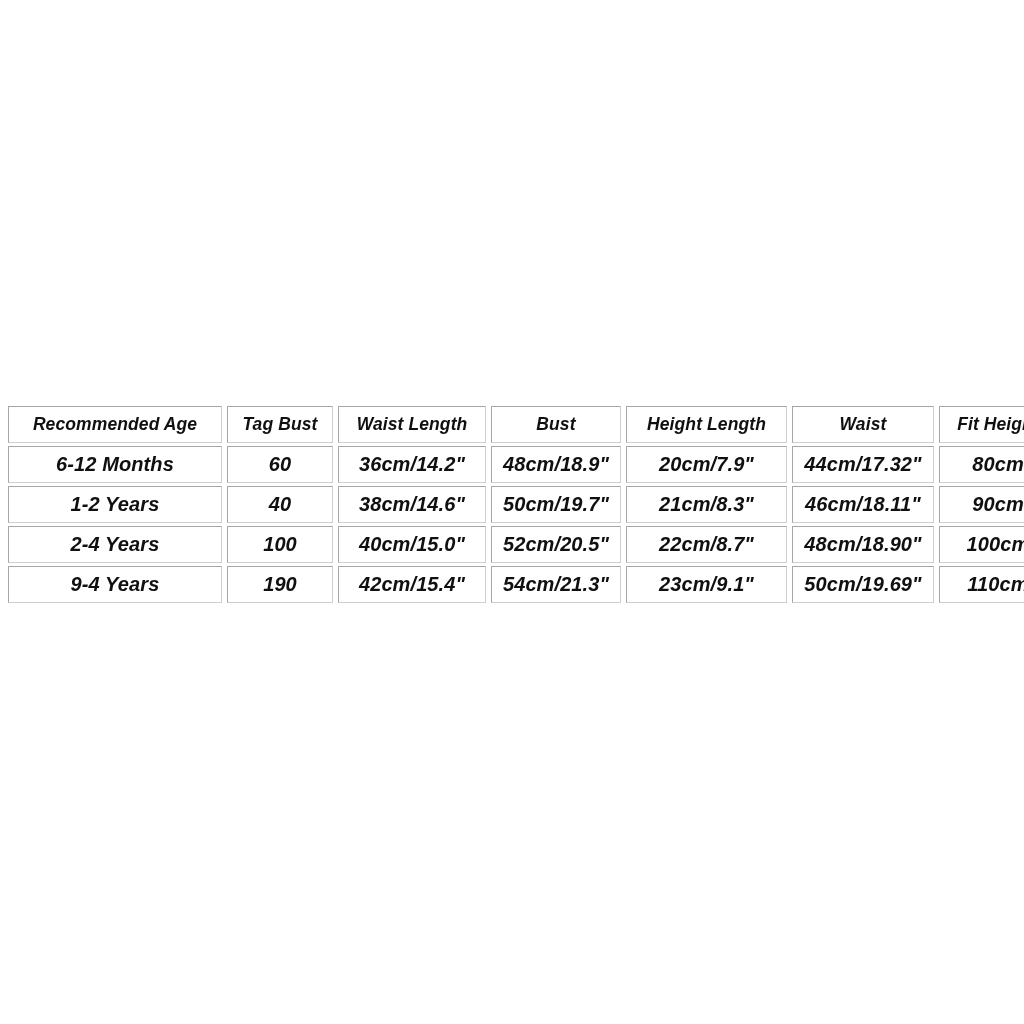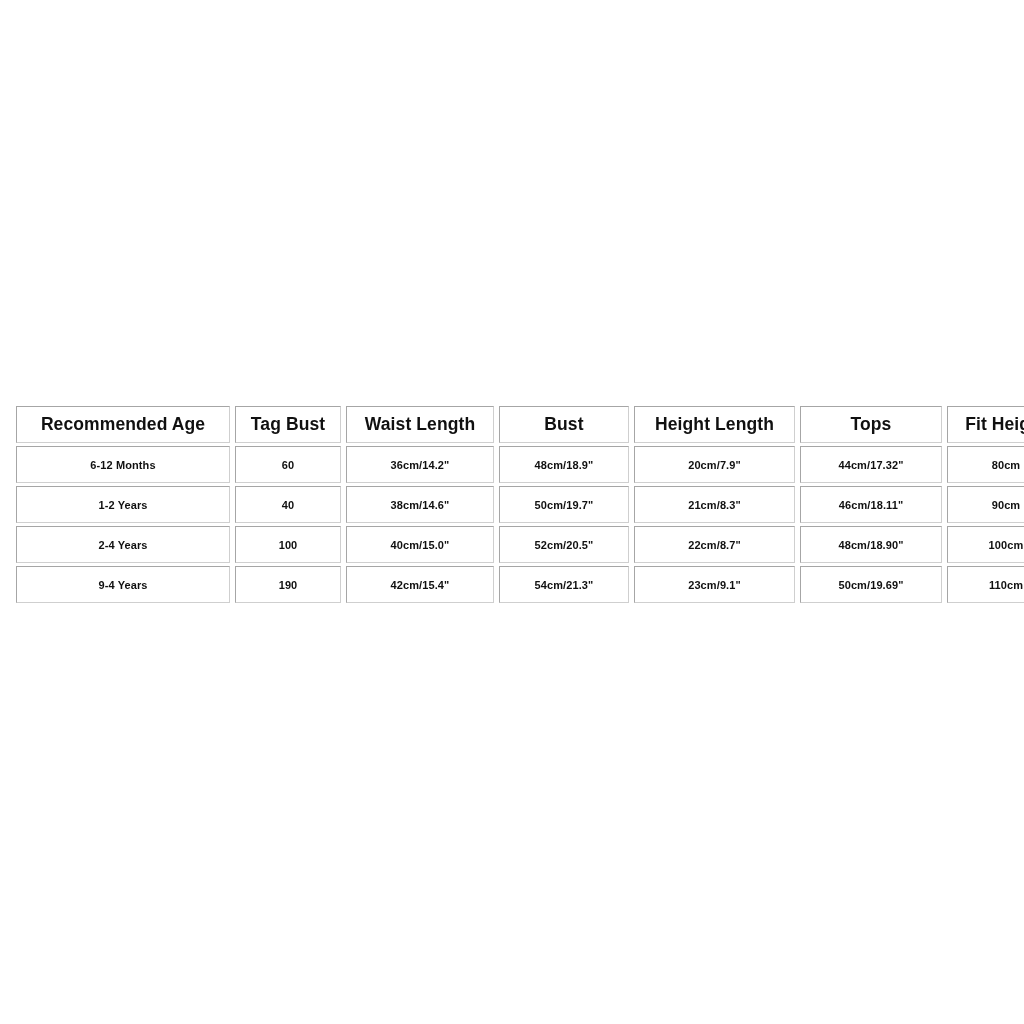--- a/index.html
+++ b/index.html
@@ -19,9 +19,10 @@
   
   .chart-wrap {
     position: absolute;
-    left: 16px;
+    left: 8px;
     top: 403px;
     width: 836px;
+    font-style: italic;
   }
 
   table.size-chart {

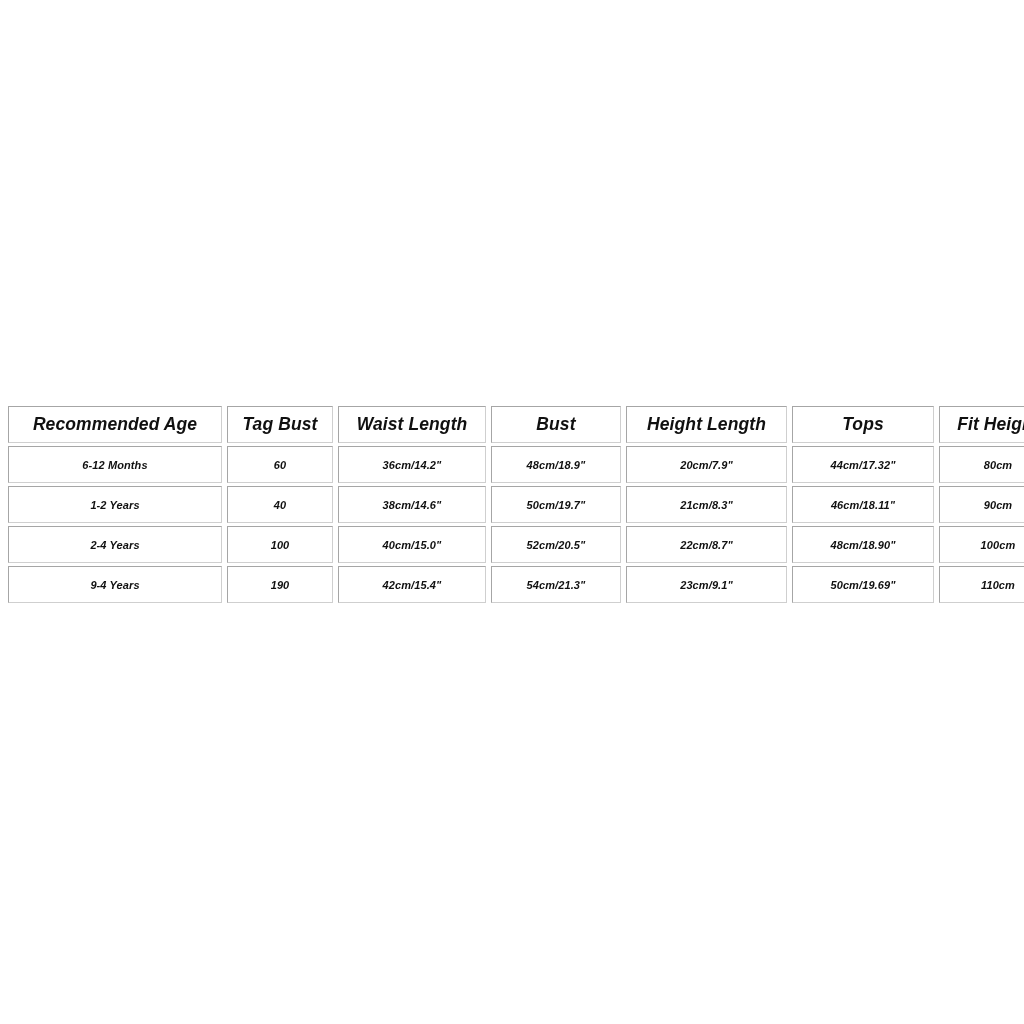--- a/index.html
+++ b/index.html
@@ -88,7 +88,7 @@
         <th>Waist Length</th>
         <th>Bust</th>
         <th>Height Length</th>
-        <th>Tops</th>
+        <th>Waist</th>
         <th>Fit Height</th>
       </tr>
     </thead>

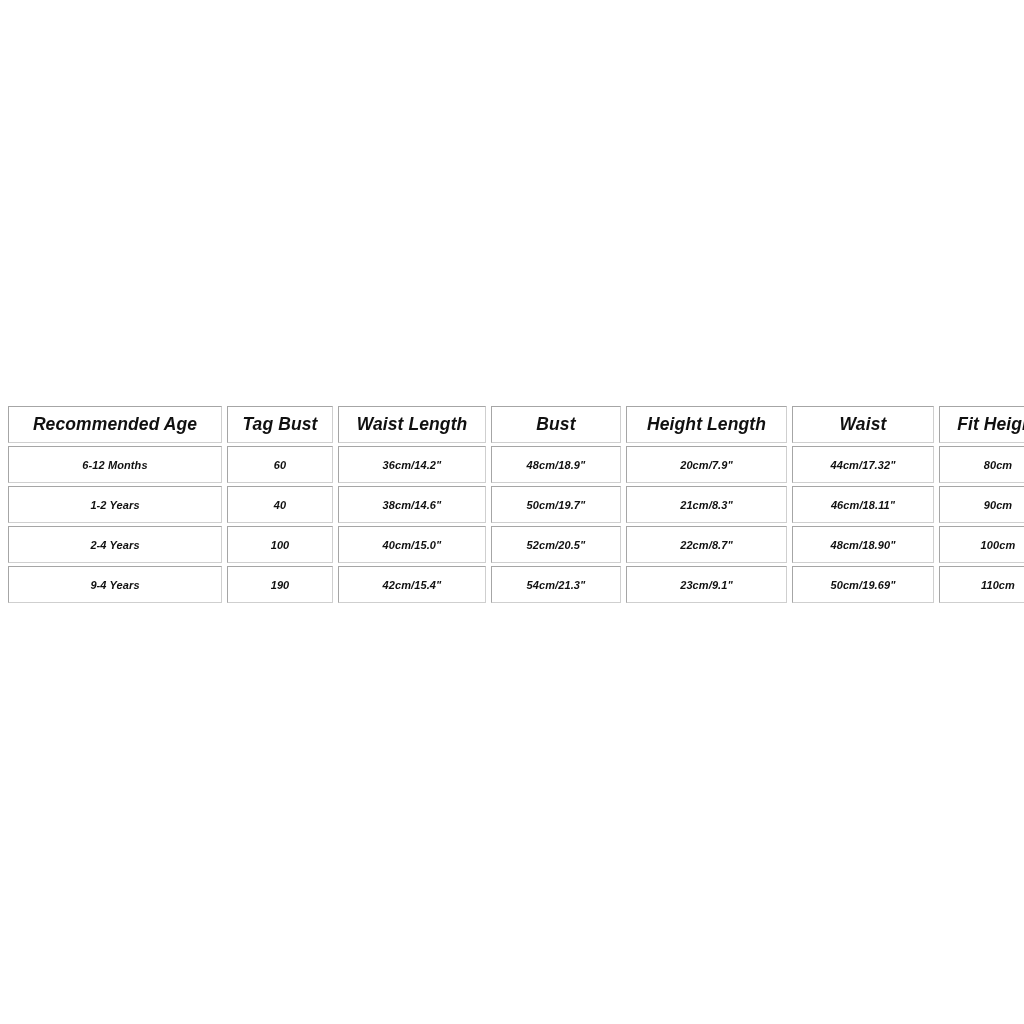--- a/index.html
+++ b/index.html
@@ -49,7 +49,7 @@
     box-shadow: inset 1px 1px 0 #ffffff;
     color: #101010;
     font-weight: bold;
-    font-size: 11px;
+    font-size: 20px;
     letter-spacing: 0.1px;
     white-space: nowrap;
   }

